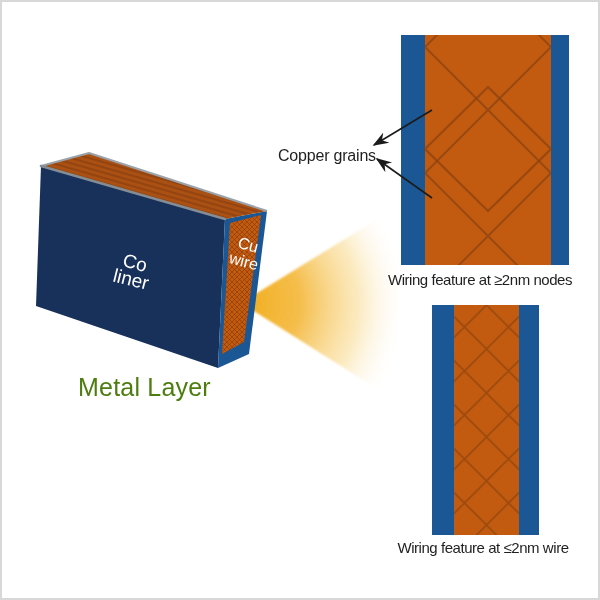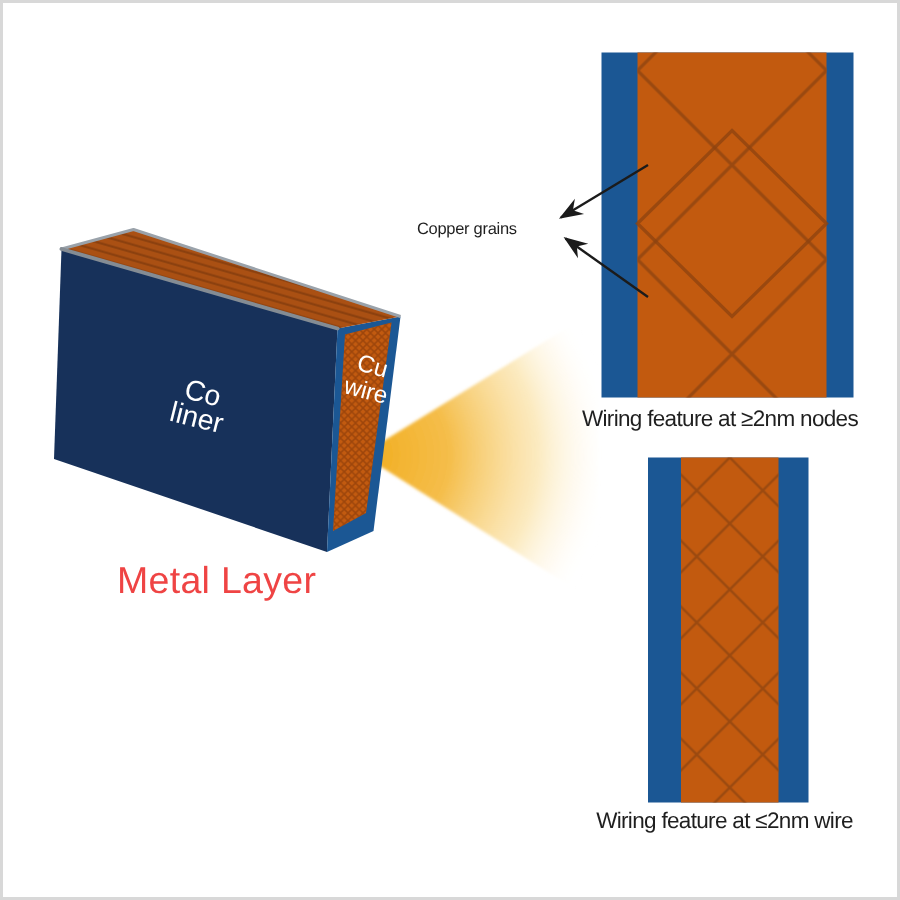--- a/index.html
+++ b/index.html
@@ -21,7 +21,7 @@
   }
   .lbl-copper-grains{
     left:276px;top:145px;
-    font-size:11px;letter-spacing:-0.2px;
+    font-size:16px;letter-spacing:-0.2px;
   }
   .lbl-wiring{
     font-size:15px;letter-spacing:-0.45px;

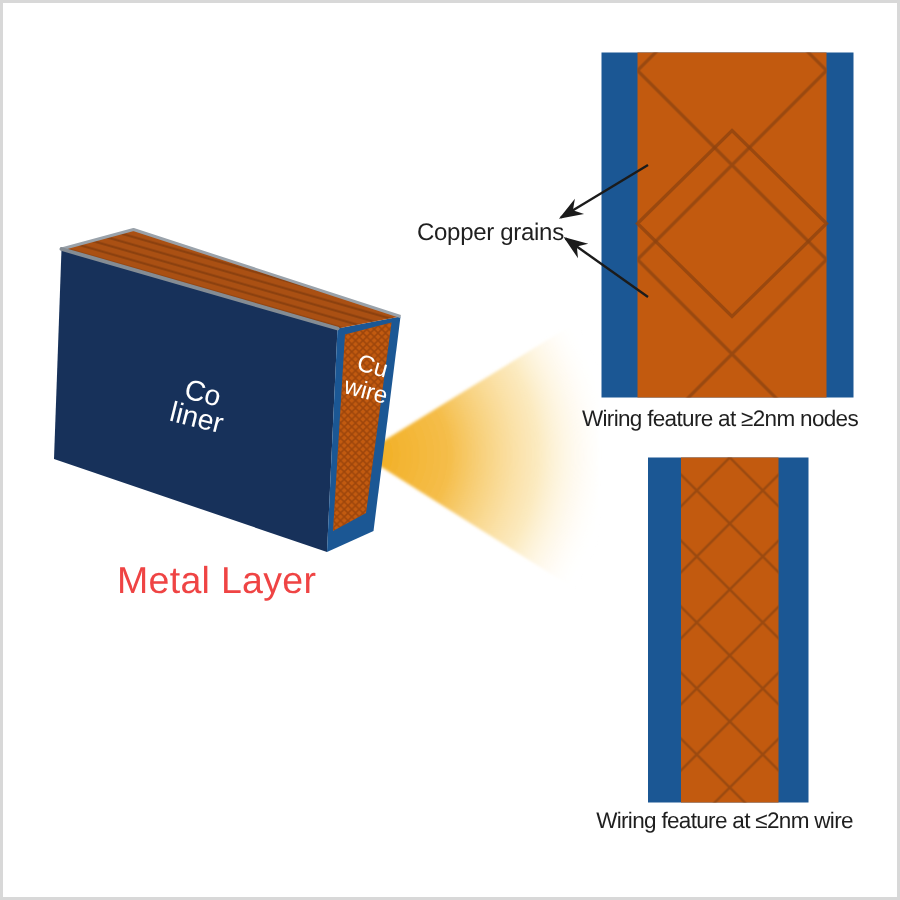--- a/index.html
+++ b/index.html
@@ -31,7 +31,7 @@
   .lbl-wiring-bottom{left:371px;top:537px;}
   .lbl-metal-layer{
     left:76px;top:371px;
-    font-size:25px;color:#ef4444;letter-spacing:0.2px;
+    font-size:25px;color:#4d7c0f;letter-spacing:0.2px;
   }
   .lbl-co-liner{
     left:97px;top:252px;width:68px;

